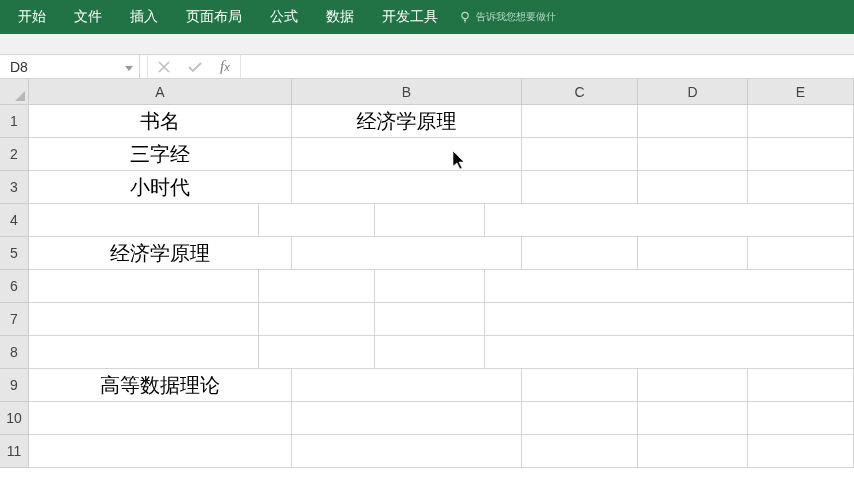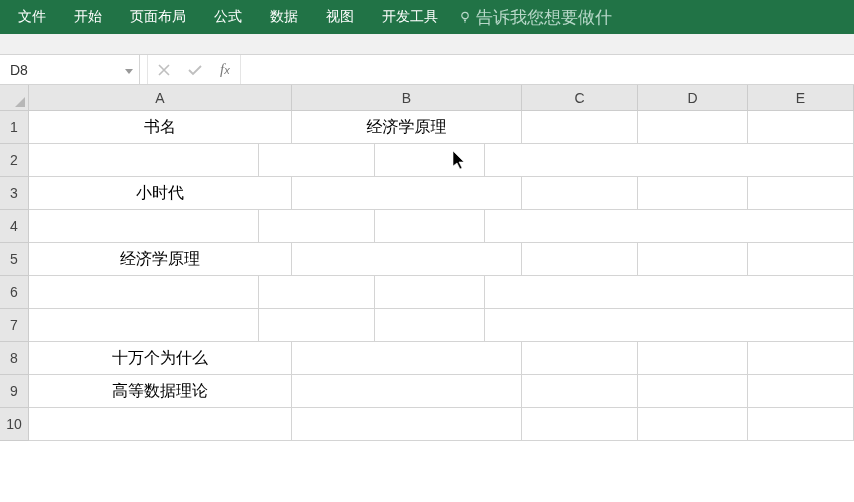--- a/index.html
+++ b/index.html
@@ -50,8 +50,8 @@
 <body>
 
 <div class="ribbon" id="ribbon">
+    <div class="tab">开始</div>
     <div class="tab">文件</div>
-    <div class="tab">开始</div>
     <div class="tab">页面布局</div>
     <div class="tab">公式</div>
     <div class="tab">数据</div>

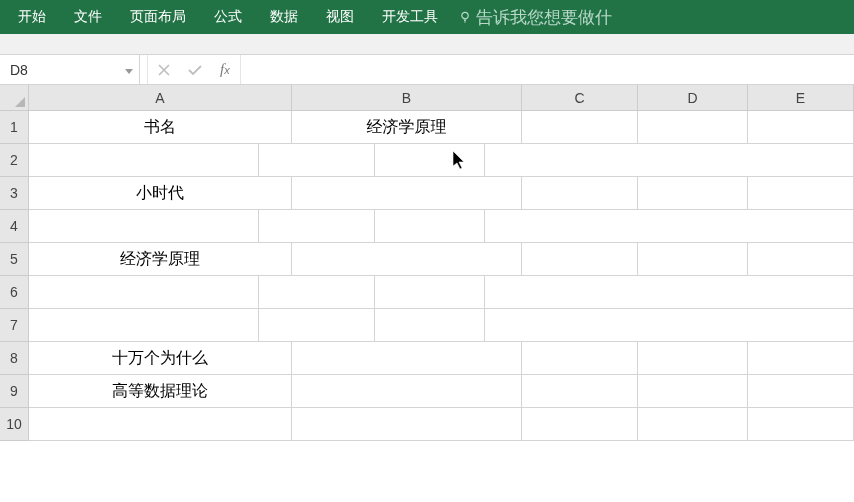--- a/index.html
+++ b/index.html
@@ -52,6 +52,7 @@
 <div class="ribbon" id="ribbon">
     <div class="tab">开始</div>
     <div class="tab">文件</div>
+    <div class="tab">插入</div>
     <div class="tab">页面布局</div>
     <div class="tab">公式</div>
     <div class="tab">数据</div>

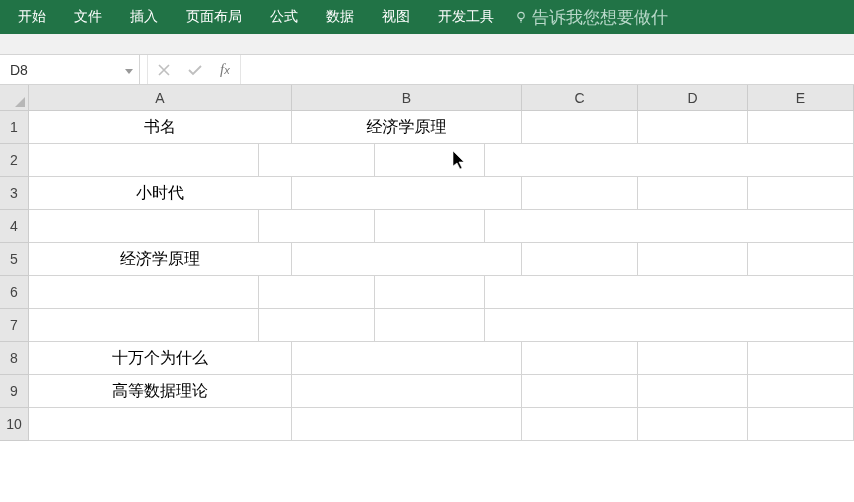--- a/index.html
+++ b/index.html
@@ -56,7 +56,6 @@
     <div class="tab">页面布局</div>
     <div class="tab">公式</div>
     <div class="tab">数据</div>
-    <div class="tab">视图</div>
     <div class="tab">开发工具</div>
     <div class="tell-me">
       <svg width="14" height="14" viewBox="0 0 14 14">

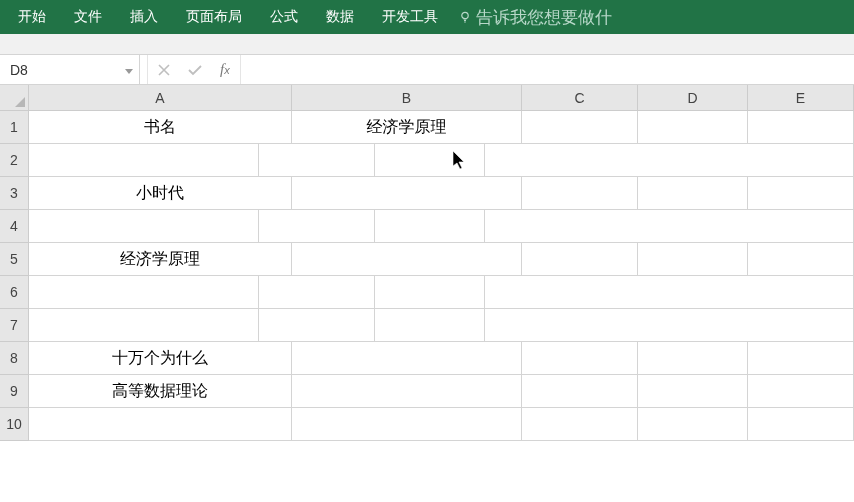--- a/index.html
+++ b/index.html
@@ -8,7 +8,7 @@
 
 .ribbon { background: #217346; height: 34px; display: flex; align-items: center; padding-left: 4px; }
 .ribbon .tab { color: #fff; font-size: 14px; padding: 8px 14px; cursor: pointer; white-space: nowrap; }
-.ribbon .tell-me { color: #b8d8c9; font-size: 17px; display: flex; align-items: center; margin-left: 6px; }
+.ribbon .tell-me { color: #b8d8c9; font-size: 10px; display: flex; align-items: center; margin-left: 6px; }
 .ribbon .tell-me svg { margin-right: 4px; }
 
 

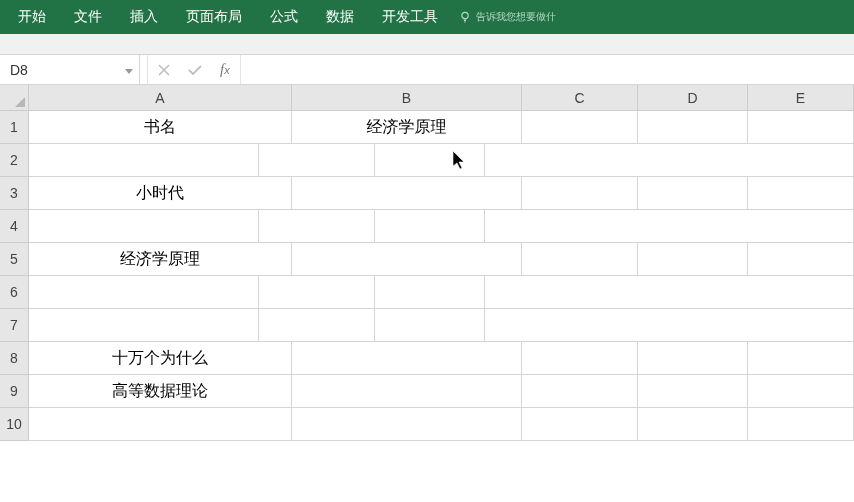--- a/index.html
+++ b/index.html
@@ -15,7 +15,7 @@
 .ribbon-gap { height: 21px; background: #f1f1f1; border-bottom: 1px solid #d4d4d4; }
 
 
-.formula-bar { height: 30px; background: #fff; display: flex; align-items: stretch; border-bottom: 1px solid #d4d4d4; }
+.formula-bar { height: 24px; background: #fff; display: flex; align-items: stretch; border-bottom: 1px solid #d4d4d4; }
 .name-box { width: 140px; display: flex; align-items: center; justify-content: space-between; border-right: 1px solid #d4d4d4; padding: 0 6px 0 10px; font-size: 14px; color: #333; }
 .name-box .dd { color: #888; }
 .fb-btns { display: flex; align-items: center; padding: 0 10px; gap: 18px; border-right: 1px solid #e5e5e5; }

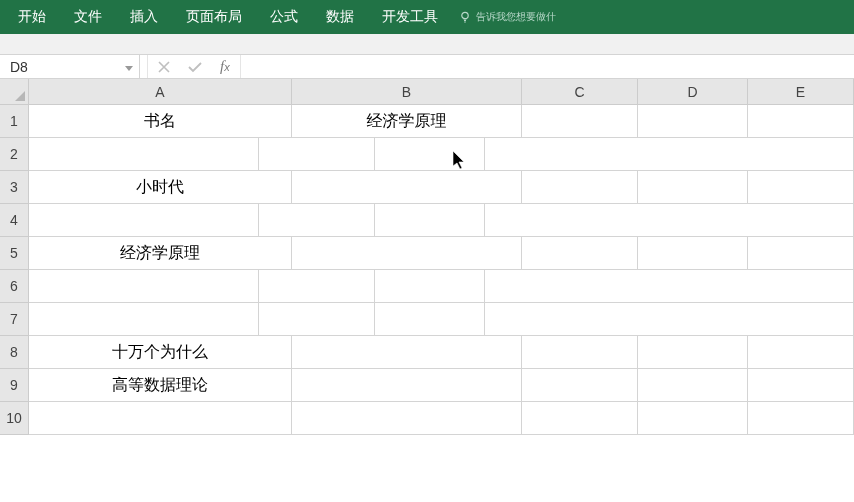--- a/index.html
+++ b/index.html
@@ -40,7 +40,7 @@
 .rows { }
 .row { display: flex; height: 33px; }
 .row-h { width: 29px; background: #e6e6e6; border-right: 1px solid #ccc; border-bottom: 1px solid #ccc; display: flex; align-items: center; justify-content: center; font-size: 14px; color: #444; cursor: pointer; }
-.cell { border-right: 1px solid #d4d4d4; border-bottom: 1px solid #d4d4d4; display: flex; align-items: center; justify-content: center; font-size: 16px; color: #000; padding: 0 4px; overflow: hidden; white-space: nowrap; }
+.cell { border-right: 1px solid #d4d4d4; border-bottom: 1px solid #d4d4d4; display: flex; align-items: center; justify-content: center; font-size: 20px; color: #000; padding: 0 4px; overflow: hidden; white-space: nowrap; }
 
 
 .cursor { position: absolute; left: 453px; top: 151px; pointer-events: none; }

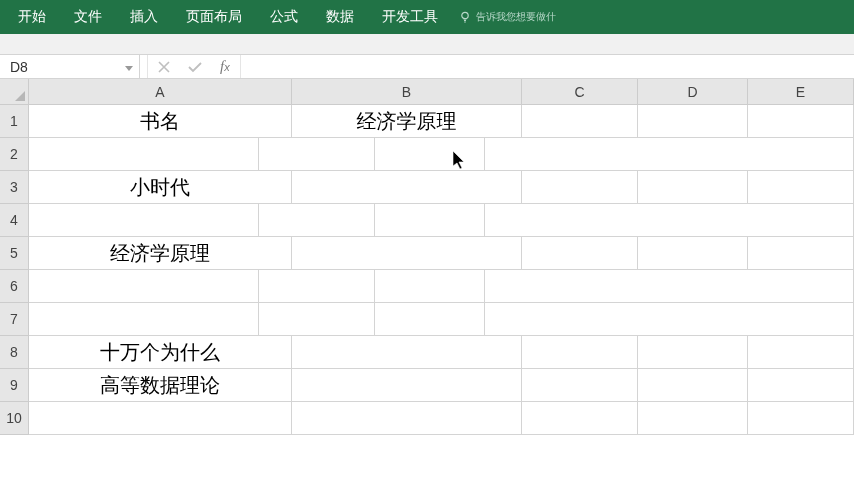--- a/index.html
+++ b/index.html
@@ -114,6 +114,7 @@
       </div>
       <div class="row">
         <div class="row-h">2</div>
+        <div class="cell colA">三字经</div>
         <div class="cell colB"></div>
         <div class="cell colC"></div>
         <div class="cell colD"></div>

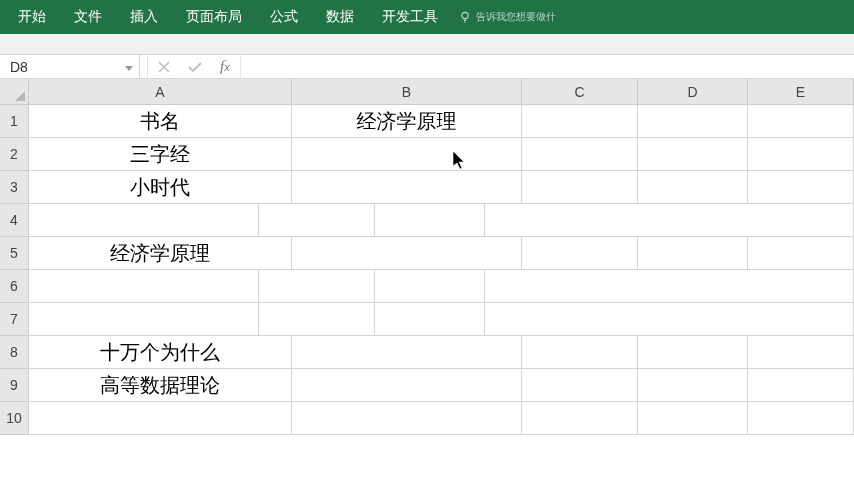--- a/index.html
+++ b/index.html
@@ -159,7 +159,6 @@
       </div>
       <div class="row">
         <div class="row-h">8</div>
-        <div class="cell colA">十万个为什么</div>
         <div class="cell colB"></div>
         <div class="cell colC"></div>
         <div class="cell colD"></div>

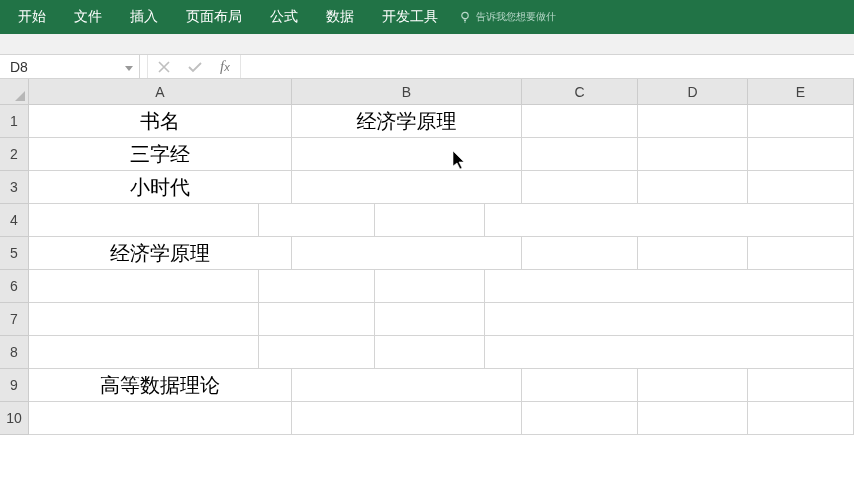--- a/index.html
+++ b/index.html
@@ -180,6 +180,14 @@
         <div class="cell colD"></div>
         <div class="cell colE"></div>
       </div>
+      <div class="row">
+        <div class="row-h">11</div>
+        <div class="cell colA"></div>
+        <div class="cell colB"></div>
+        <div class="cell colC"></div>
+        <div class="cell colD"></div>
+        <div class="cell colE"></div>
+      </div>
     </div>
 </div>
 

